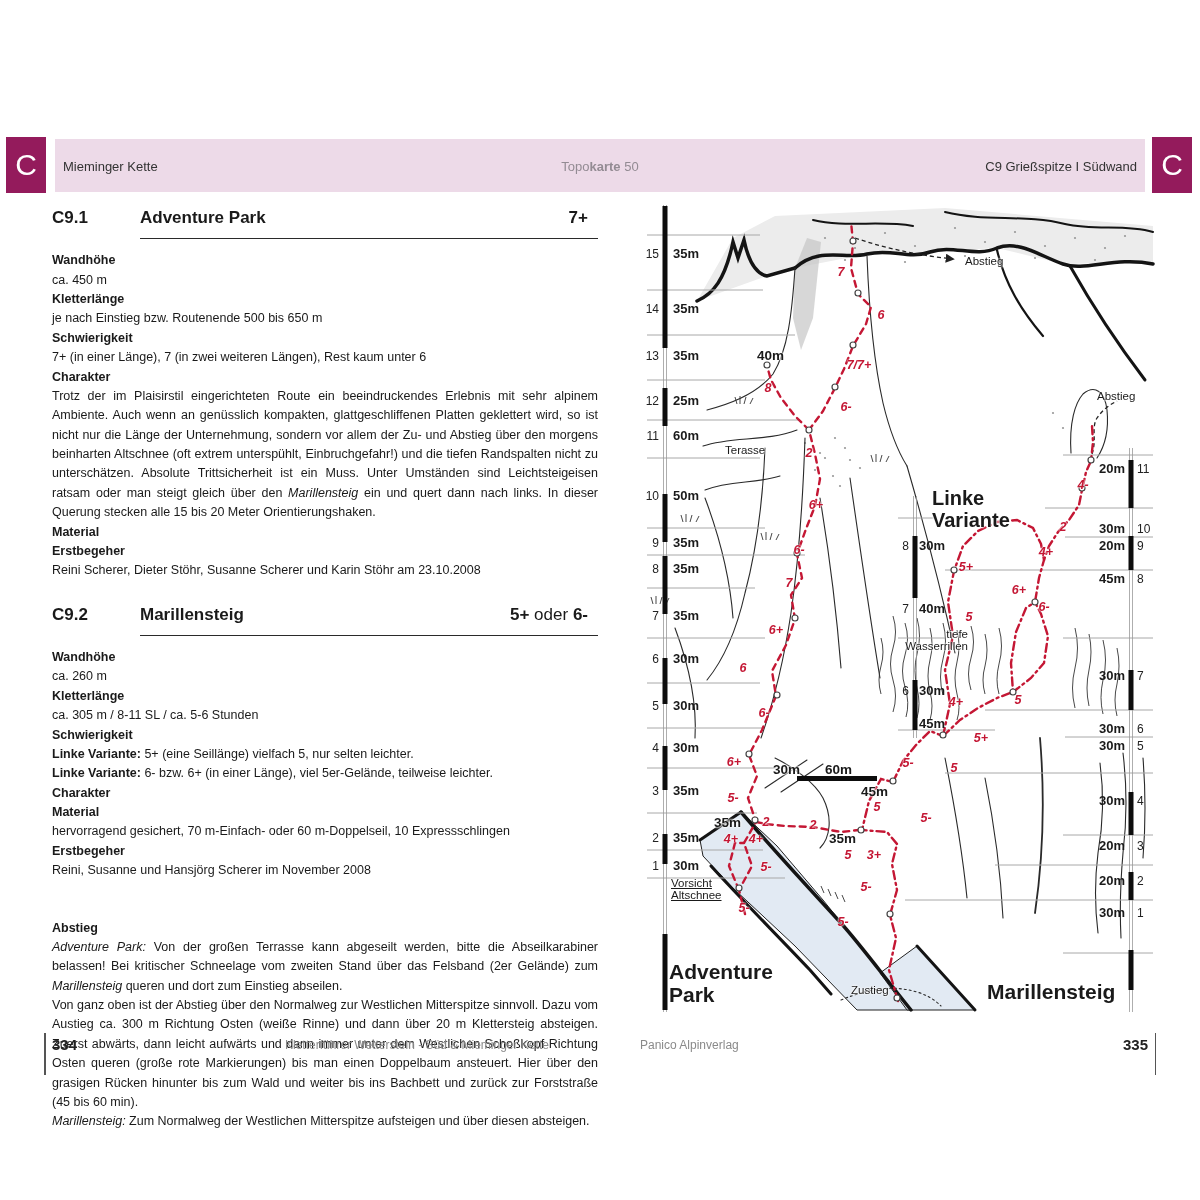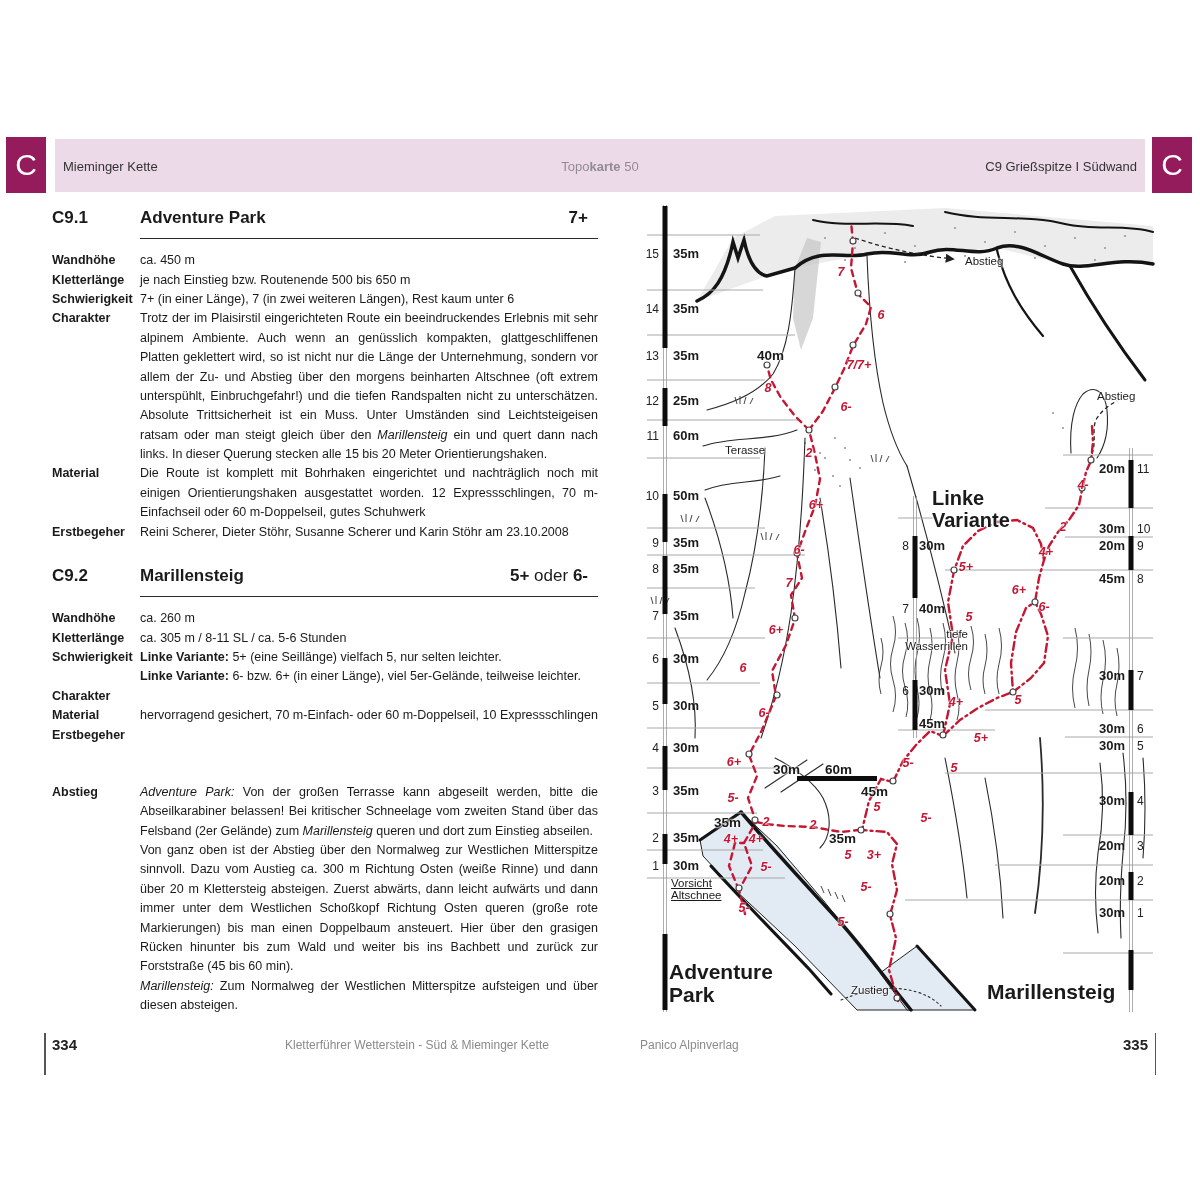--- a/index.html
+++ b/index.html
@@ -24,7 +24,7 @@
   .rtitle{font-size:17px;font-weight:bold;flex:1}
   .rgrade{font-size:17px;font-weight:bold;padding-right:10px}
   .rgrade .mid{font-weight:normal}
-  .frow{display:flex;}
+  .frow{display:flex;flex-direction:column;}
   .flabel{width:88px;font-weight:bold;flex-shrink:0}
   .fval{flex:1;text-align:justify}
   .it{font-style:italic}

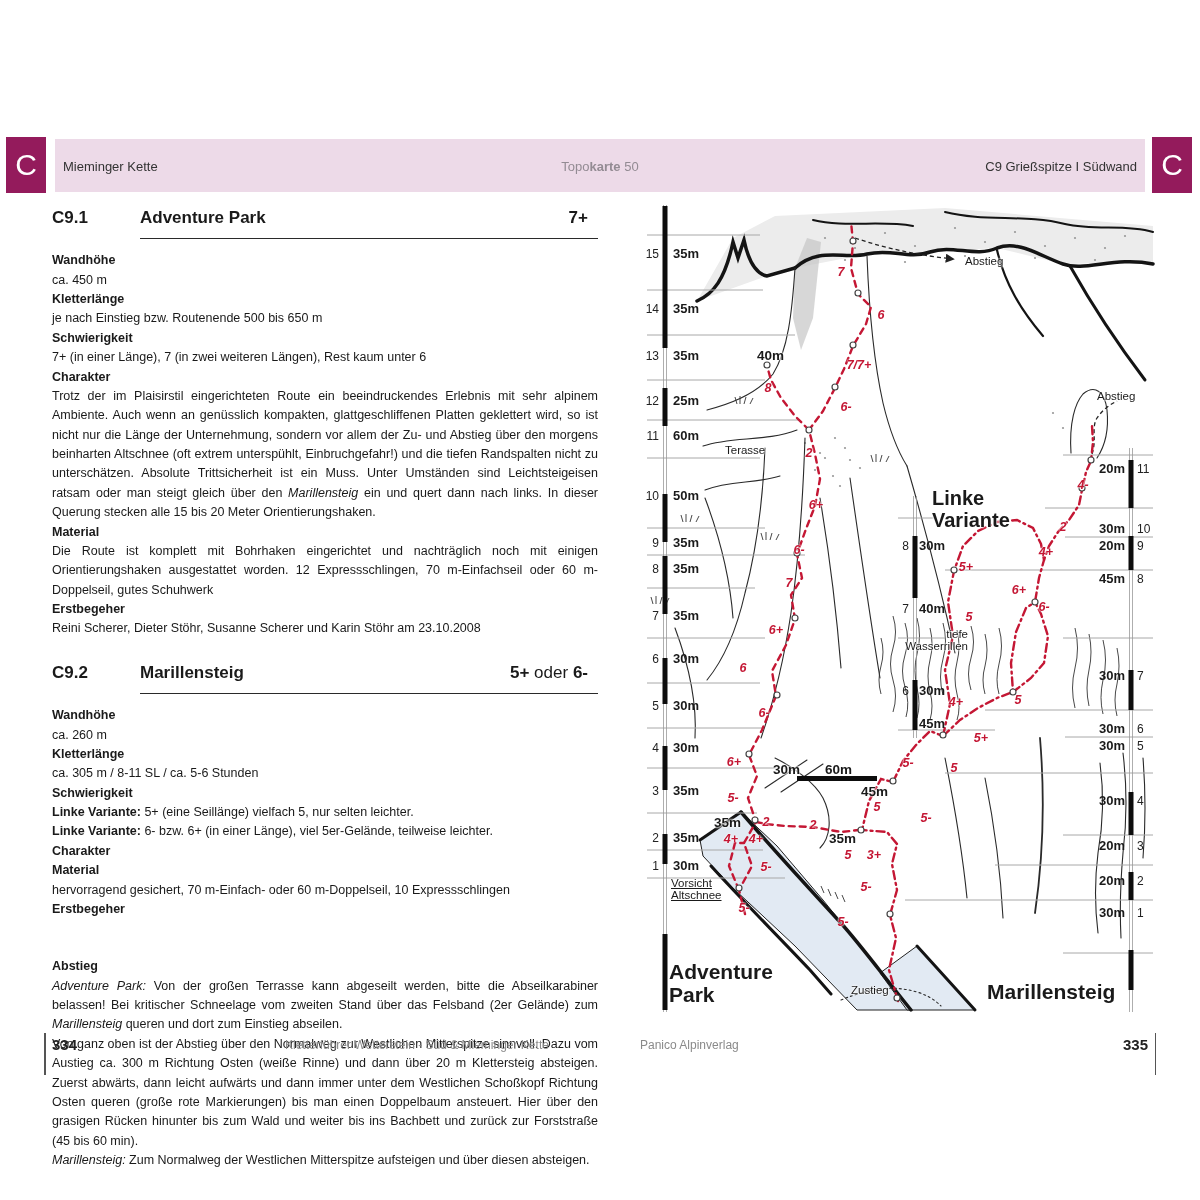--- a/index.html
+++ b/index.html
@@ -100,7 +100,6 @@
   </div>
   <div class="frow">
     <span class="flabel">Material</span>
-    <span class="fval">Die Route ist komplett mit Bohrhaken eingerichtet und nachträglich noch mit einigen Orientierungshaken ausgestattet worden. 12 Expressschlingen, 70 m-Einfachseil oder 60 m-Doppelseil, gutes Schuhwerk</span>
   </div>
   <div class="frow">
     <span class="flabel">Erstbegeher</span>

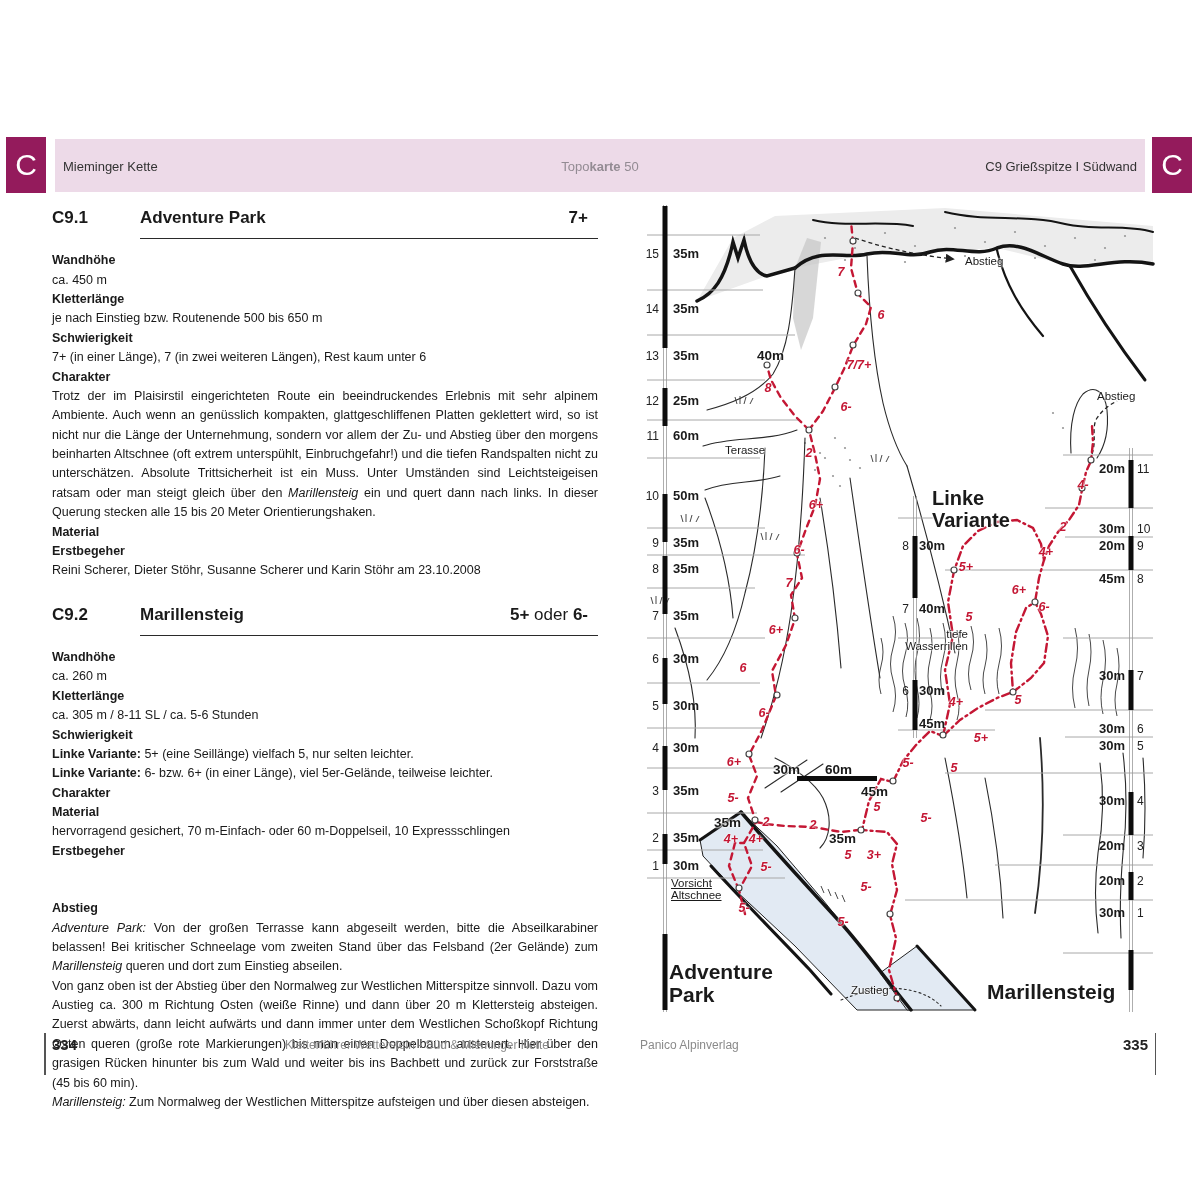--- a/index.html
+++ b/index.html
@@ -140,6 +140,7 @@
   </div>
   <div class="frow">
     <span class="flabel">Erstbegeher</span>
+    <span class="fval">Reini, Susanne und Hansjörg Scherer im November 2008</span>
   </div>
 
   <div class="gap38"></div>

